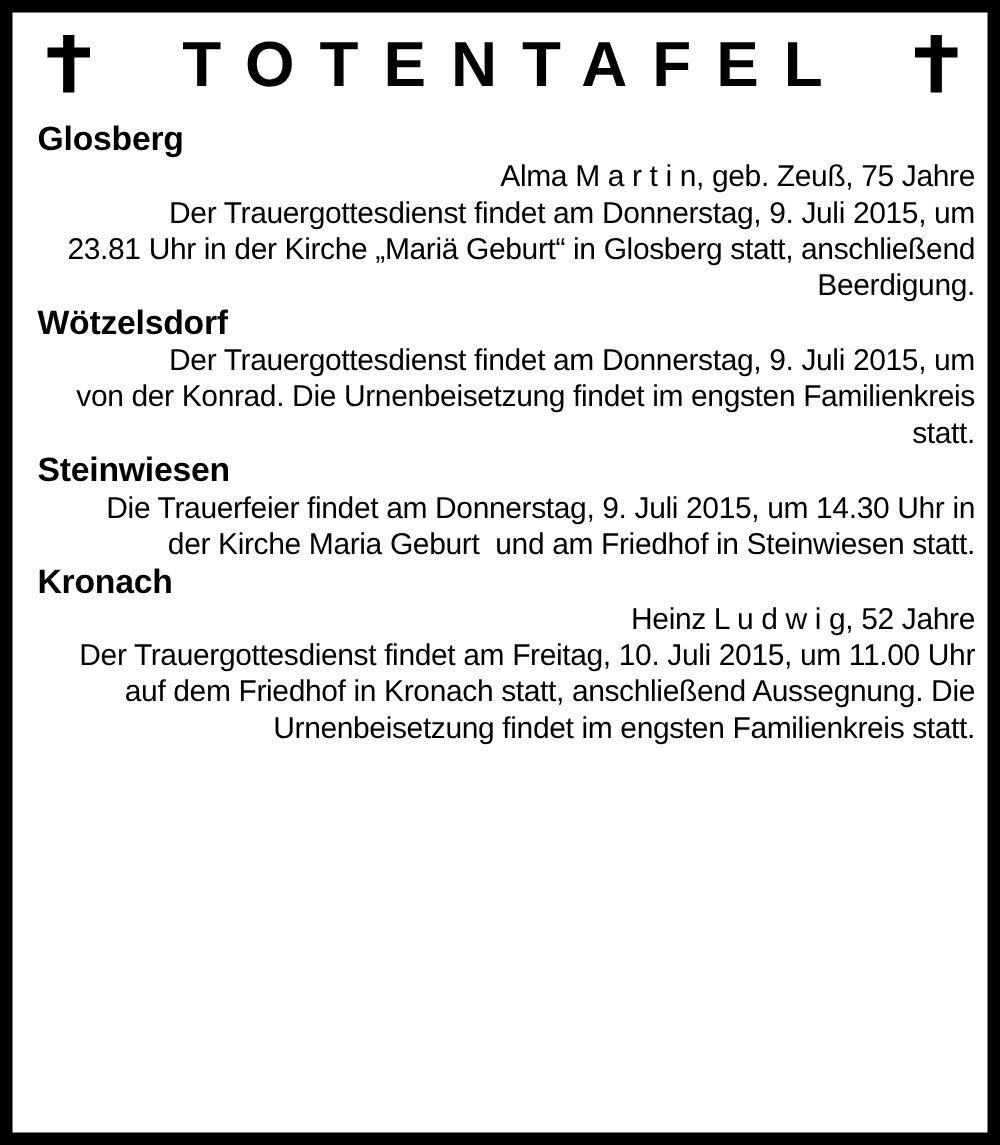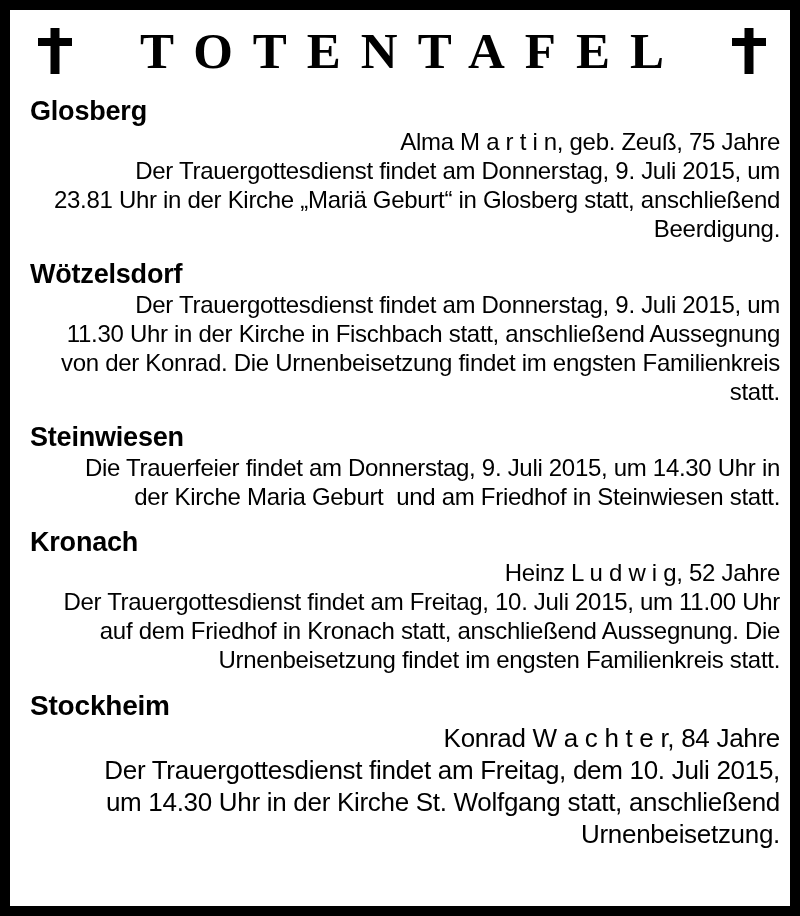--- a/index.html
+++ b/index.html
@@ -33,7 +33,6 @@
     margin-right: -20px; 
     line-height: 1;
     white-space: nowrap;
-    font-family: Liberation Serif, serif;
   }
   .cross {
     position: relative;

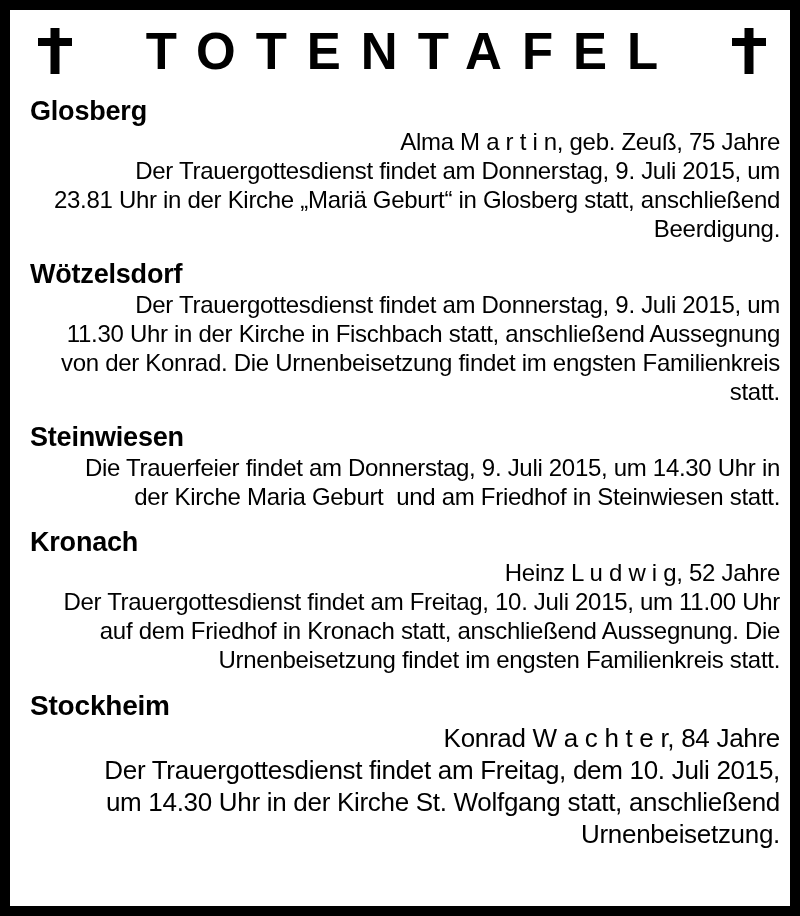--- a/index.html
+++ b/index.html
@@ -61,7 +61,7 @@
   }
 
   
-  .section { margin-top: 16px; }
+  .section { }
   .section:first-child { margin-top: 0; }
 
   .city {

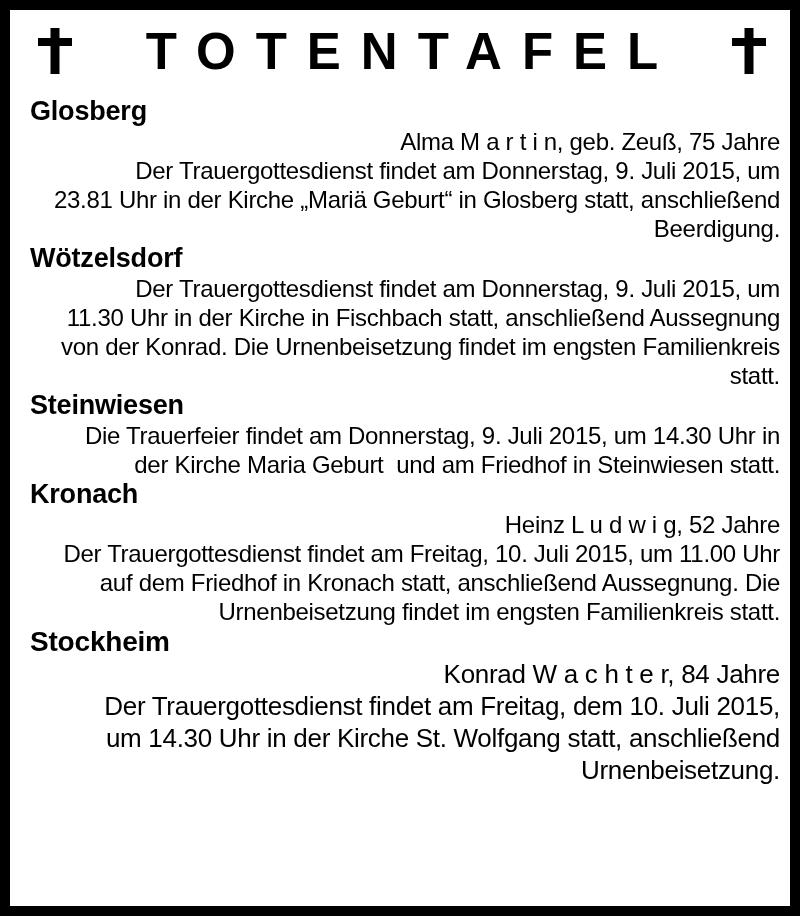--- a/index.html
+++ b/index.html
@@ -108,7 +108,6 @@
       <h2 class="city">Wötzelsdorf</h2>
       <div>
           <div class="line">Der Trauergottesdienst findet am Donnerstag, 9. Juli 2015, um</div>
-          <div class="line">11.30 Uhr in der Kirche in Fischbach statt, anschließend Aussegnung</div>
           <div class="line">von der Konrad. Die Urnenbeisetzung findet im engsten Familienkreis</div>
           <div class="line">statt.</div>
         </div>

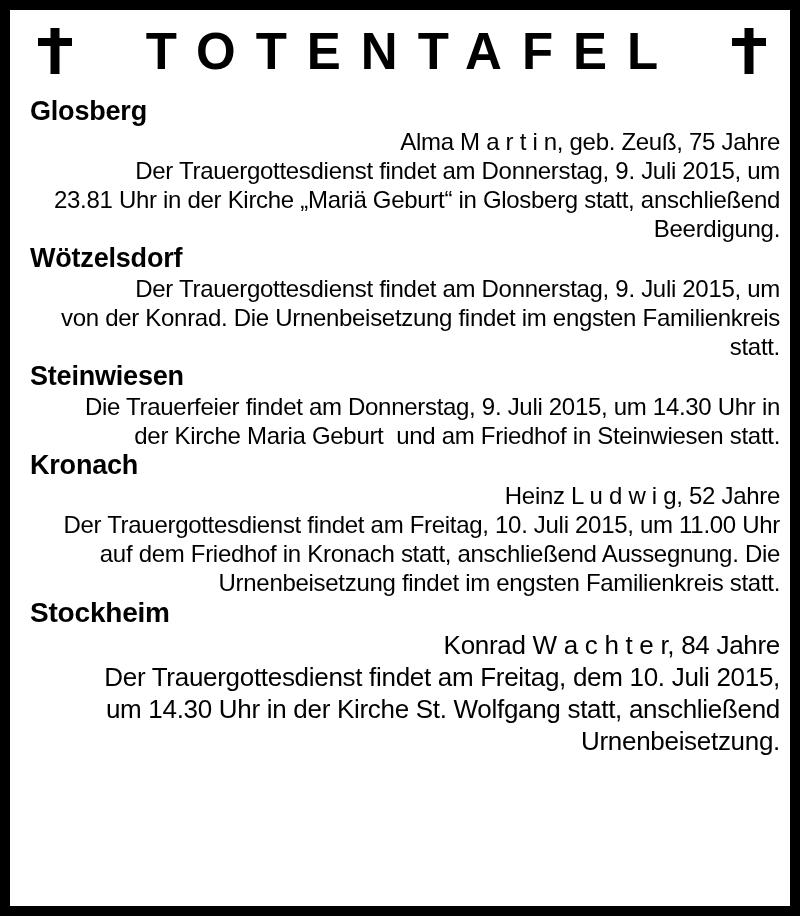--- a/index.html
+++ b/index.html
@@ -131,15 +131,6 @@
         </div>
     </div>
 
-    <div class="section large">
-      <h2 class="city">Stockheim</h2>
-      <div>
-          <div class="line">Konrad W a c h t e r, 84 Jahre</div>
-          <div class="line">Der Trauergottesdienst findet am Freitag, dem 10. Juli 2015,</div>
-          <div class="line">um 14.30 Uhr in der Kirche St. Wolfgang statt, anschließend</div>
-          <div class="line">Urnenbeisetzung.</div>
-        </div>
-    </div>
   </div>
 
 </div>

